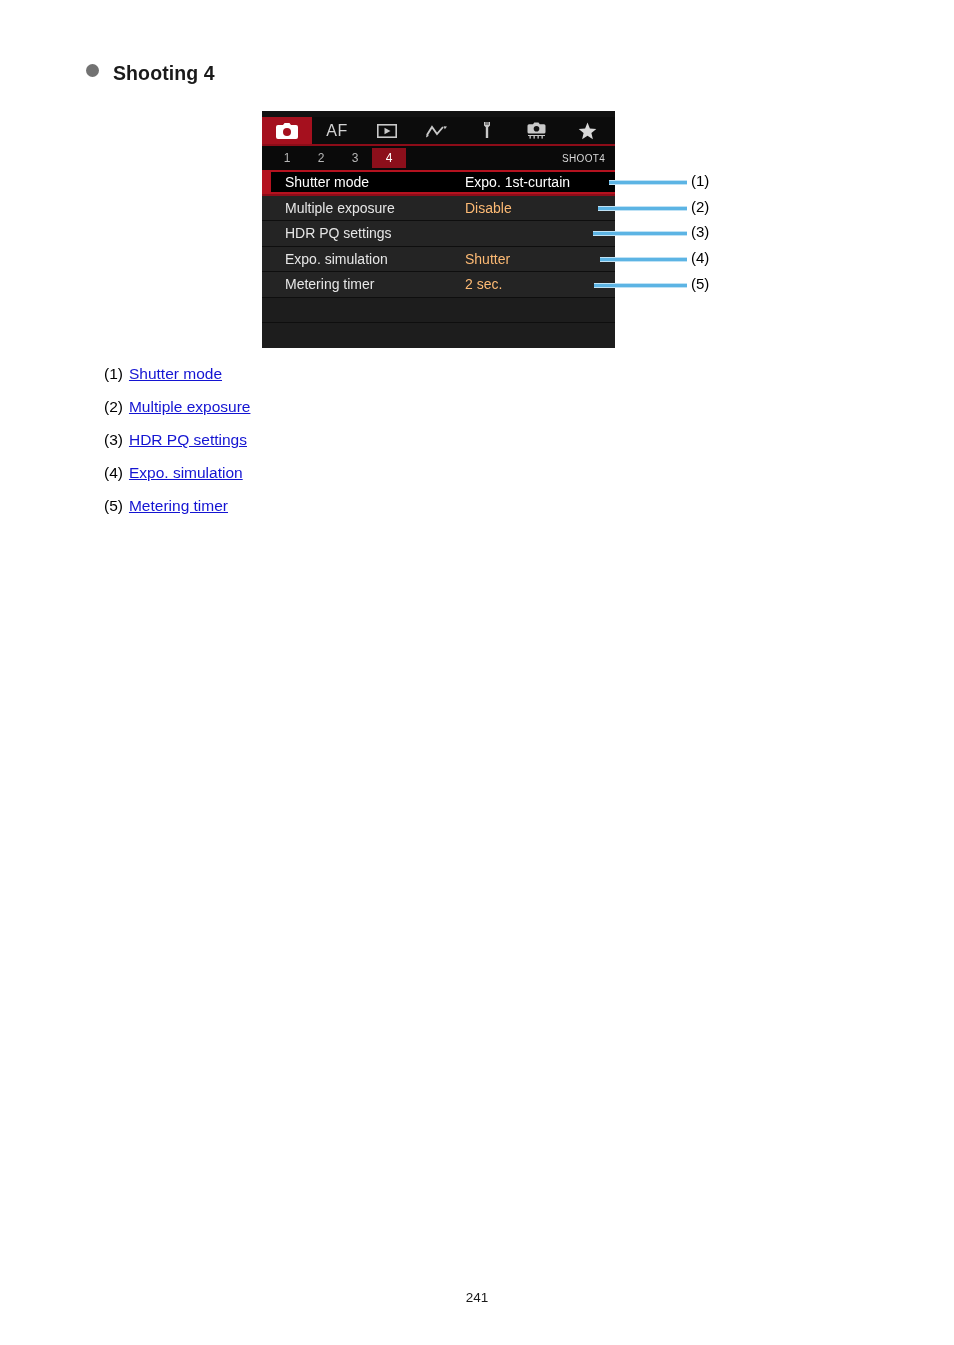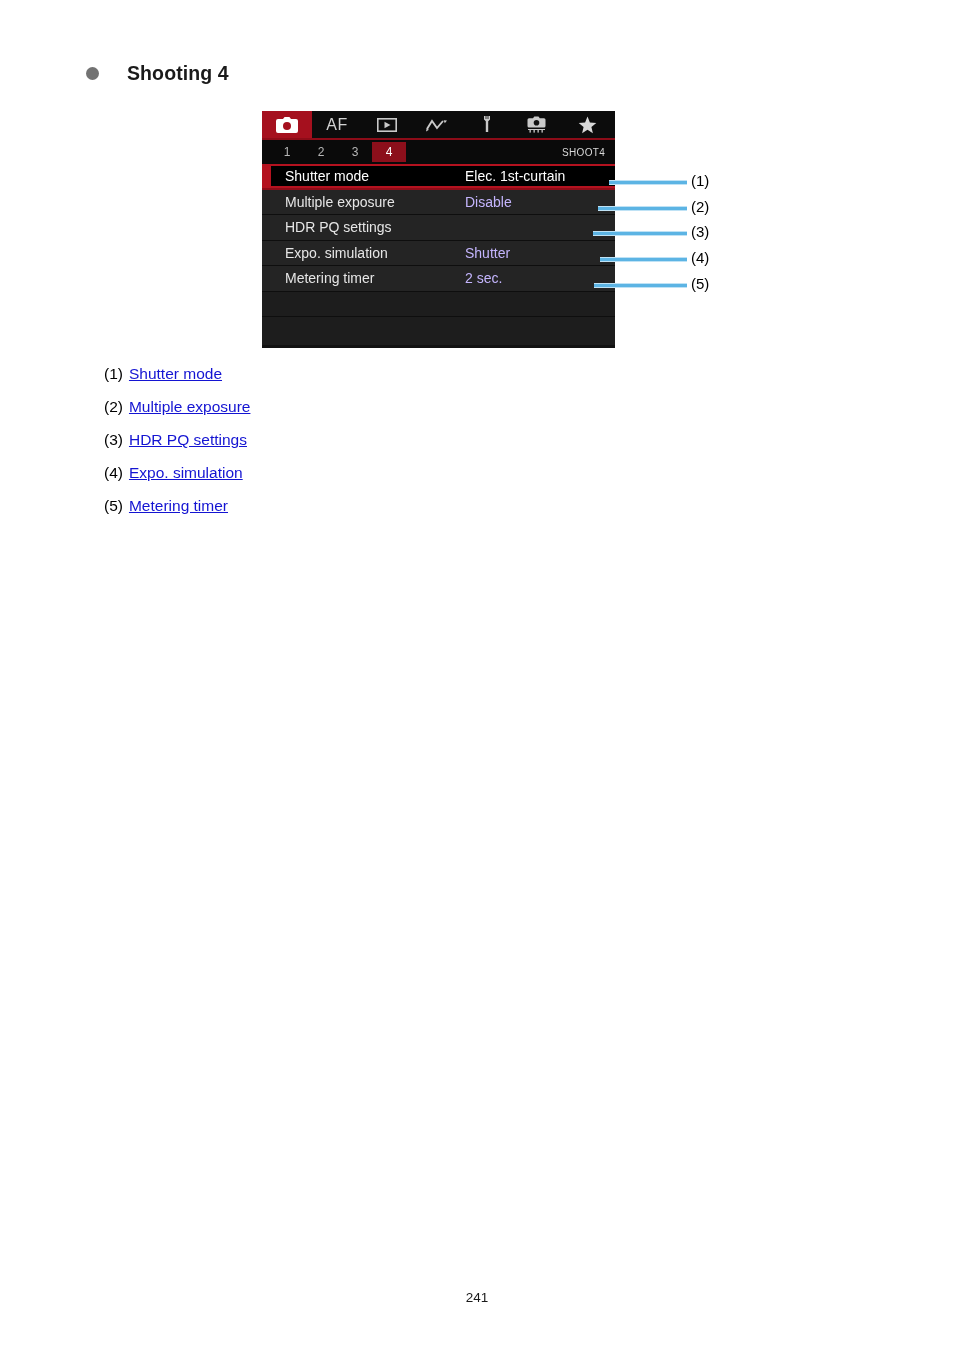--- a/index.html
+++ b/index.html
@@ -22,8 +22,8 @@
     left: 86px;
     top: 64px;
     display: flex;
-    align-items: center;
-    gap: 28px;
+    align-items: flex-start;
+    gap: 14px;
   }
   .heading-bullet {
     width: 13px;

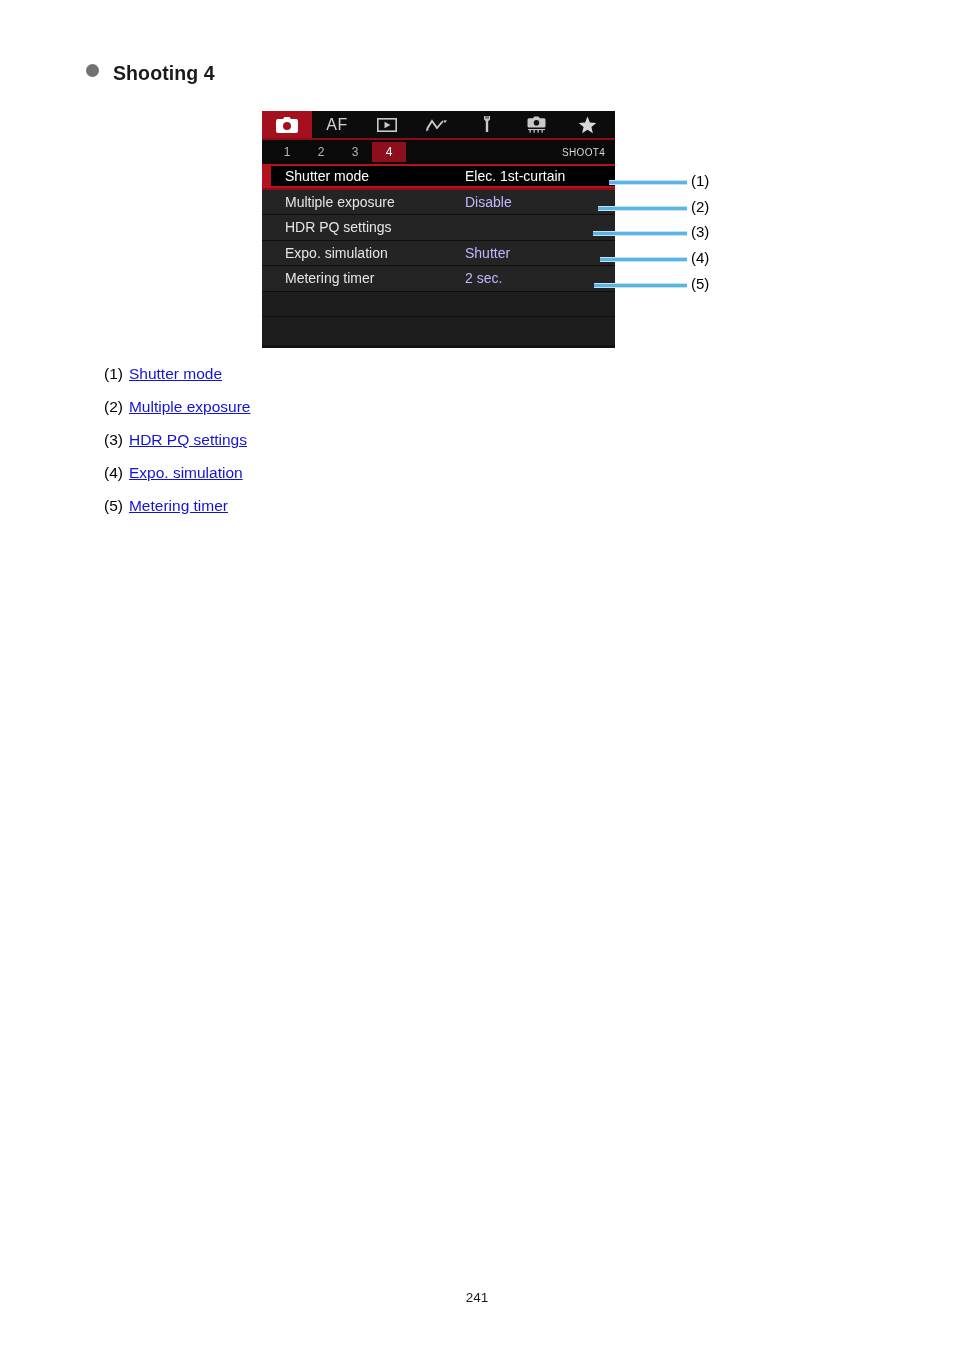--- a/index.html
+++ b/index.html
@@ -59,6 +59,7 @@
     display: flex;
     align-items: stretch;
     border-bottom: 2px solid #8d0c18;
+    margin-top: 6px;
   }
   .tab {
     width: 50px;

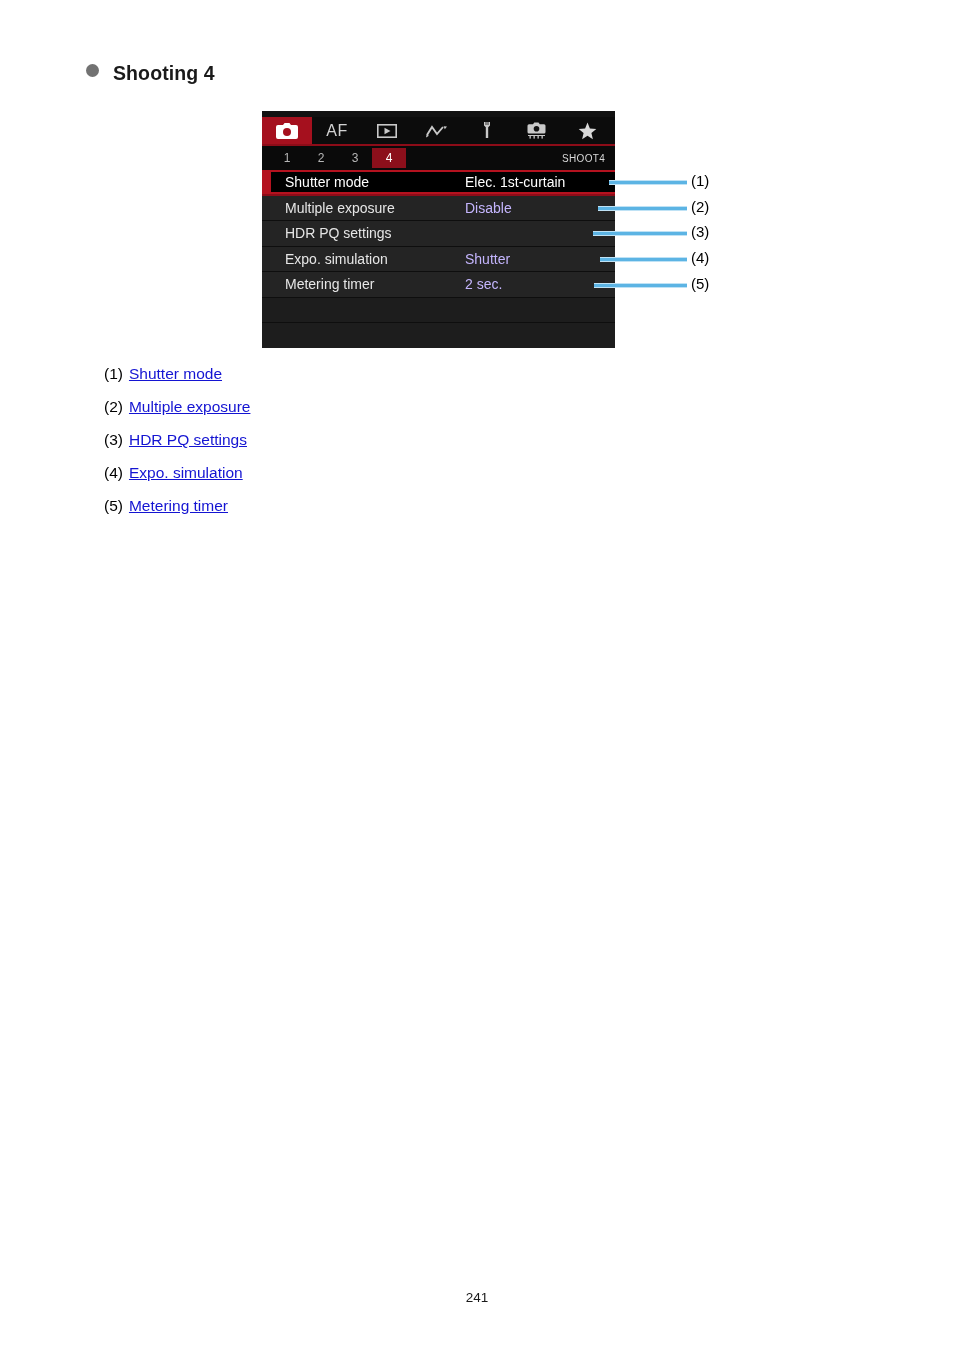--- a/index.html
+++ b/index.html
@@ -306,7 +306,7 @@
     <div class="row selected sel-underline">
       <span class="sel-box"></span>
       <span class="r-label">Shutter mode</span>
-      <span class="r-value">Elec. 1st-curtain</span>
+      <span class="r-value">Expo. 1st-curtain</span>
     </div>
 
     <div class="row">

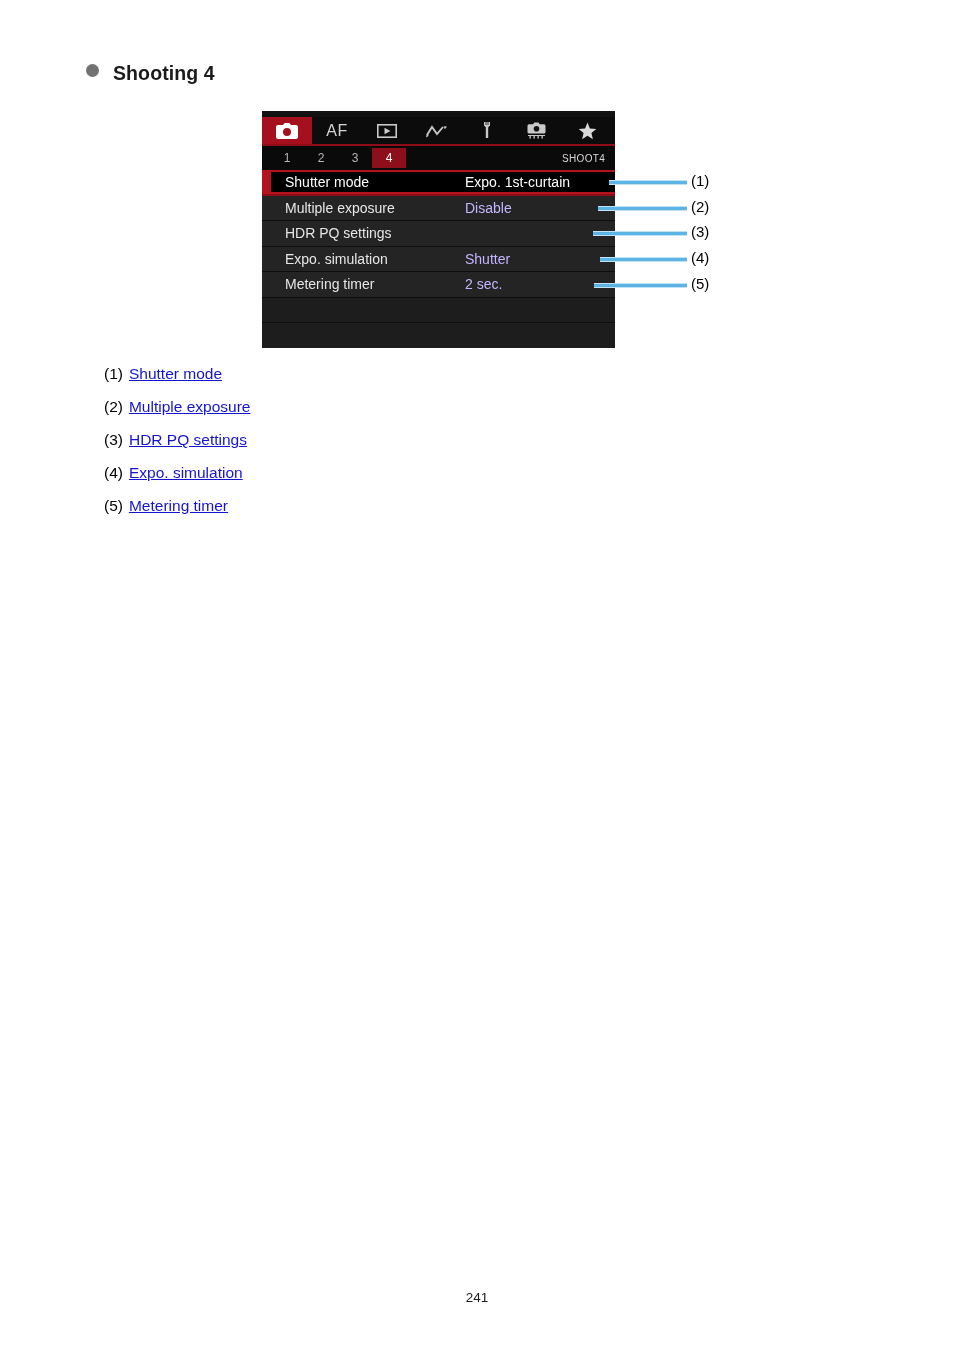--- a/index.html
+++ b/index.html
@@ -137,7 +137,7 @@
     position: absolute;
     left: 203px;
     font-size: 14px;
-    color: #c4b5fd;
+    color: #fdba74;
     white-space: nowrap;
   }
   .row.empty { background: #1d1d1d; }

